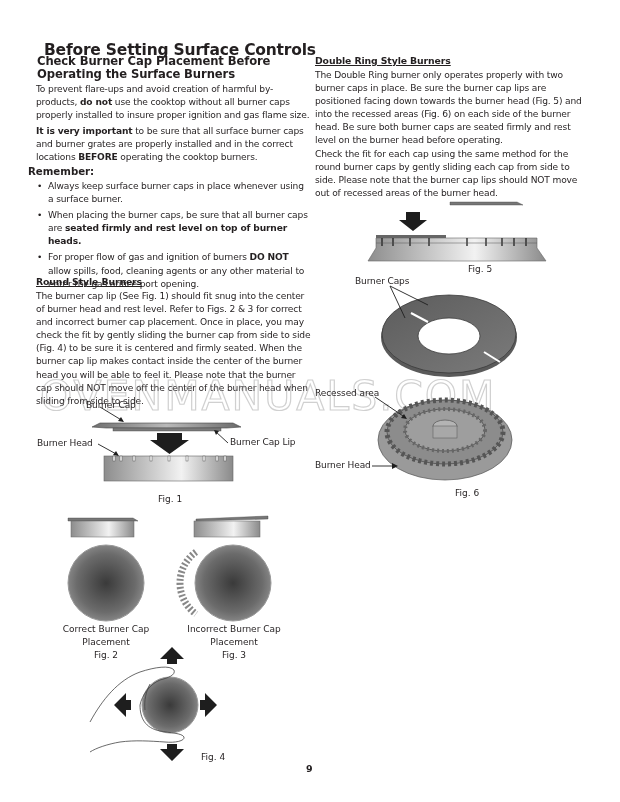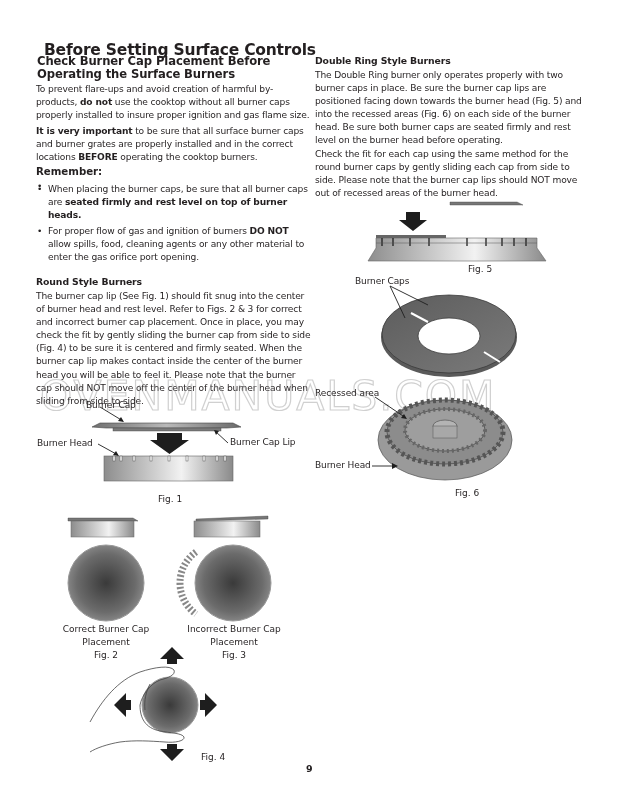--- a/index.html
+++ b/index.html
@@ -8,7 +8,7 @@
   h1{position:absolute;left:36px;top:33px;margin:8px;font-size:15.5px;font-weight:bold;letter-spacing:-0.2px;color:#231f20;}
   h2{position:absolute;left:36px;top:54px;margin:1px;font-size:11.6px;line-height:13px;font-weight:bold;width:270px;letter-spacing:-0.1px;}
   .p{position:absolute;margin:0;font-size:9.1px;line-height:13.1px;letter-spacing:-0.15px;color:#231f20;}
-  .h3{position:absolute;margin:0;font-size:9.3px;font-weight:bold;letter-spacing:-0.1px;}
+  .h3{position:absolute;margin:0;font-size:9.3px;font-weight:bold;letter-spacing:-0.1px;text-decoration:underline;}
   .rem{position:absolute;left:36px;top:166px;margin:0;font-size:10.2px;font-weight:bold;}
   ul.bul{position:absolute;left:36px;top:180px;width:274px;margin:0;padding:0;list-style:none;}
   ul.bul li{position:relative;padding-left:12px;font-size:9.1px;line-height:13.1px;letter-spacing:-0.15px;margin-bottom:3px;}

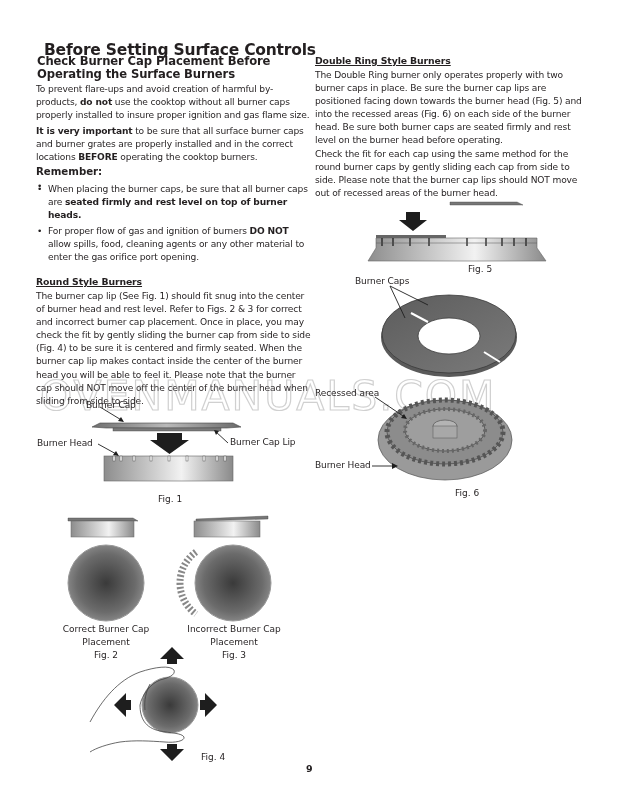--- a/index.html
+++ b/index.html
@@ -9,7 +9,7 @@
   h2{position:absolute;left:36px;top:54px;margin:1px;font-size:11.6px;line-height:13px;font-weight:bold;width:270px;letter-spacing:-0.1px;}
   .p{position:absolute;margin:0;font-size:9.1px;line-height:13.1px;letter-spacing:-0.15px;color:#231f20;}
   .h3{position:absolute;margin:0;font-size:9.3px;font-weight:bold;letter-spacing:-0.1px;text-decoration:underline;}
-  .rem{position:absolute;left:36px;top:166px;margin:0;font-size:10.2px;font-weight:bold;}
+  .rem{position:absolute;left:28px;top:166px;margin:0;font-size:10.2px;font-weight:bold;}
   ul.bul{position:absolute;left:36px;top:180px;width:274px;margin:0;padding:0;list-style:none;}
   ul.bul li{position:relative;padding-left:12px;font-size:9.1px;line-height:13.1px;letter-spacing:-0.15px;margin-bottom:3px;}
   ul.bul li .dot{position:absolute;left:1px;top:0;}

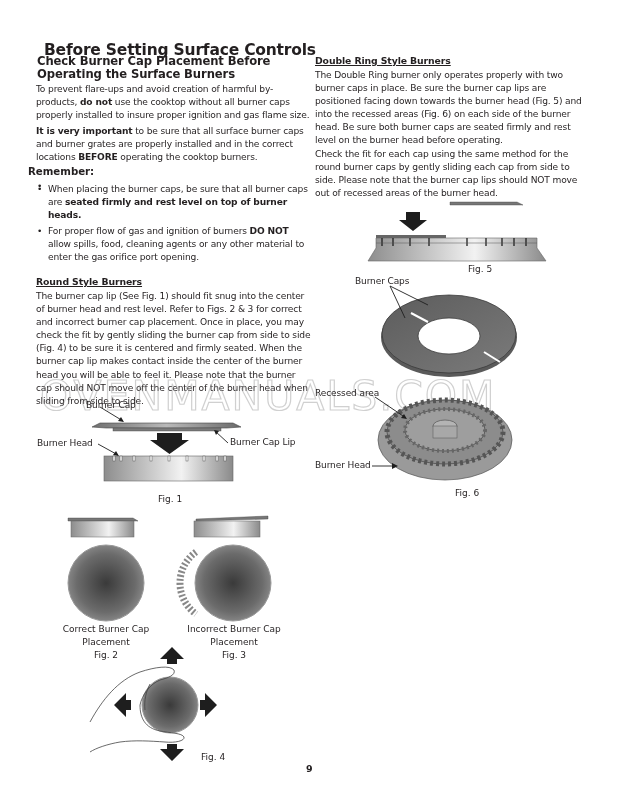--- a/index.html
+++ b/index.html
@@ -32,7 +32,7 @@
 
 <div class="rem">Remember:</div>
 <ul class="bul">
-  <li><span class="dot">•</span></li>
+  <li><span class="dot">•</span><span>Always keep surface burner caps in place whenever using a surface burner.</span></li>
   <li><span class="dot">•</span><span>When placing the burner caps, be sure that all burner caps are </span><b>seated firmly and rest level on top of burner heads.</b></li>
   <li><span class="dot">•</span><span>For proper flow of gas and ignition of burners </span><b>DO NOT</b><span> allow spills, food, cleaning agents or any other material to enter the gas orifice port opening.</span></li>
 </ul>

